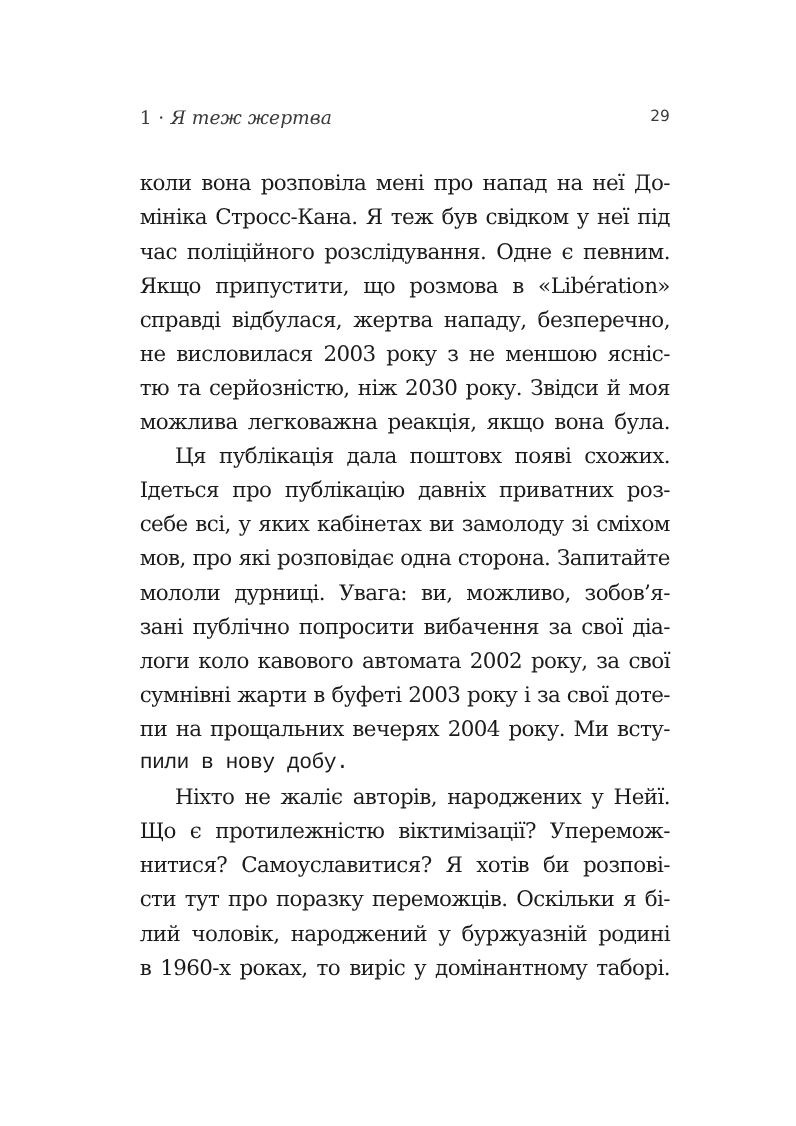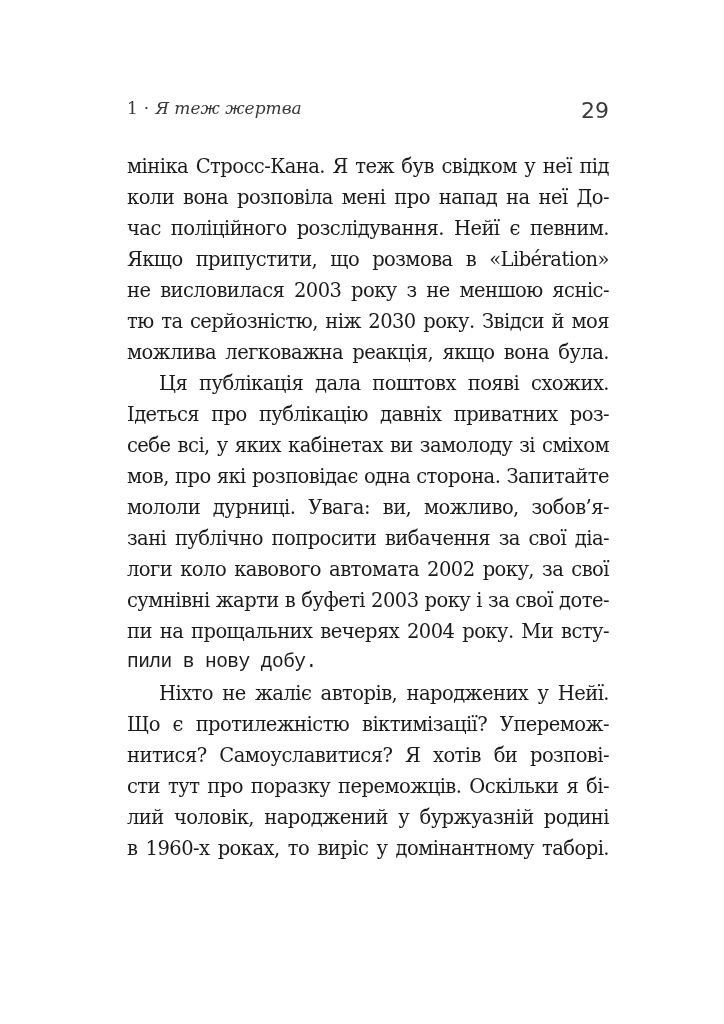--- a/index.html
+++ b/index.html
@@ -13,7 +13,7 @@
   .running-head .chap-num { font-style: normal; }
   .running-head .sep { margin: 0 6px; }
   .running-head .chap-title { font-style: italic; }
-  .running-head .page-num { position: absolute; right: 0; top: 0; font-family: "DejaVu Sans", sans-serif; font-size: 22px; }
+  .running-head .page-num { position: absolute; right: 0; top: 0; font-family: "DejaVu Sans", sans-serif; font-size: 14px; }
   .body-text {
     position: absolute; left: 127px; top: 151px; width: 482px;
     font-family: "DejaVu Serif", serif; font-size: 19.5px; color: #1b1b1b;

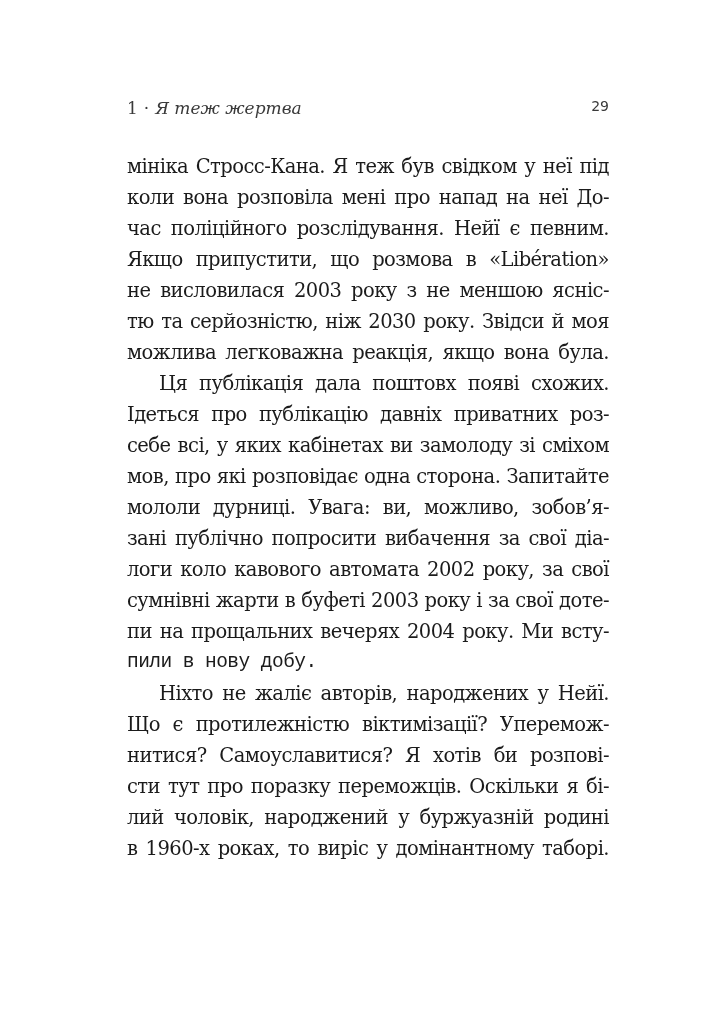--- a/index.html
+++ b/index.html
@@ -39,8 +39,8 @@
 
   <div class="body-text">
     <div>
+      <div class="line">коли вона розповіла мені про напад на неї До-</div>
       <div class="line">мініка Стросс-Кана. Я теж був свідком у неї під</div>
-      <div class="line">коли вона розповіла мені про напад на неї До-</div>
       <div class="line">час поліційного розслідування. Нейї є певним.</div>
       <div class="line">Якщо припустити, що розмова в «Libération»</div>
       <div class="line">не висловилася 2003 року з не меншою яснiс-</div>

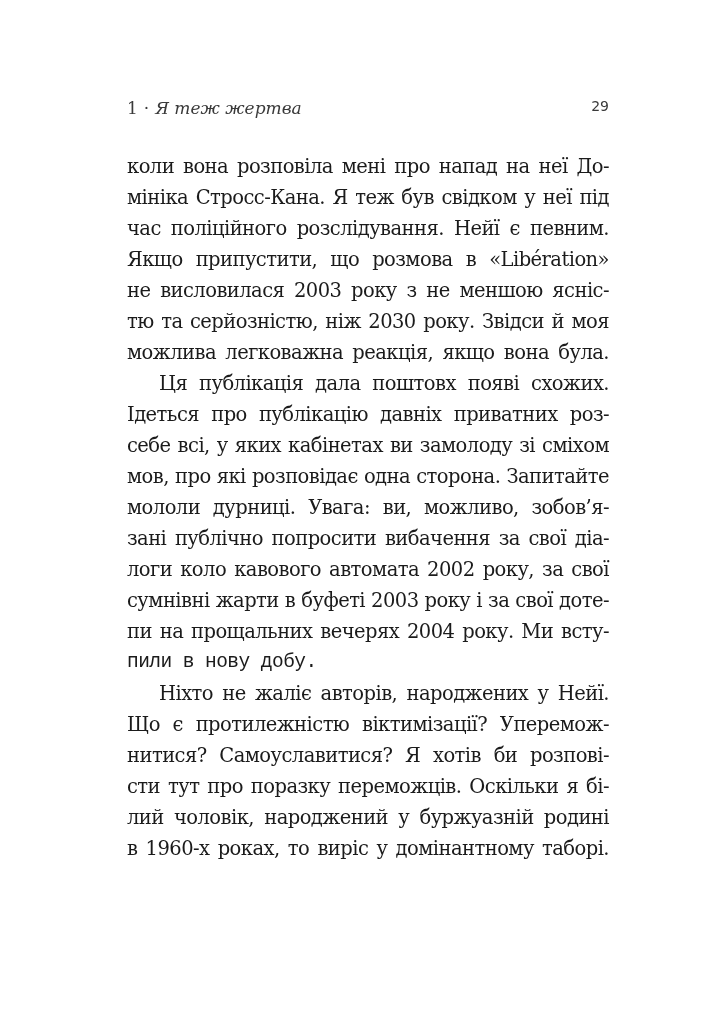--- a/index.html
+++ b/index.html
@@ -41,7 +41,7 @@
     <div>
       <div class="line">коли вона розповіла мені про напад на неї До-</div>
       <div class="line">мініка Стросс-Кана. Я теж був свідком у неї під</div>
-      <div class="line">час поліційного розслідування. Нейї є певним.</div>
+      <div class="line">час поліційного розслідування. Одне є певним.</div>
       <div class="line">Якщо припустити, що розмова в «Libération»</div>
       <div class="line">не висловилася 2003 року з не меншою яснiс-</div>
       <div class="line">тю та серйозністю, ніж 2030 року. Звідси й моя</div>

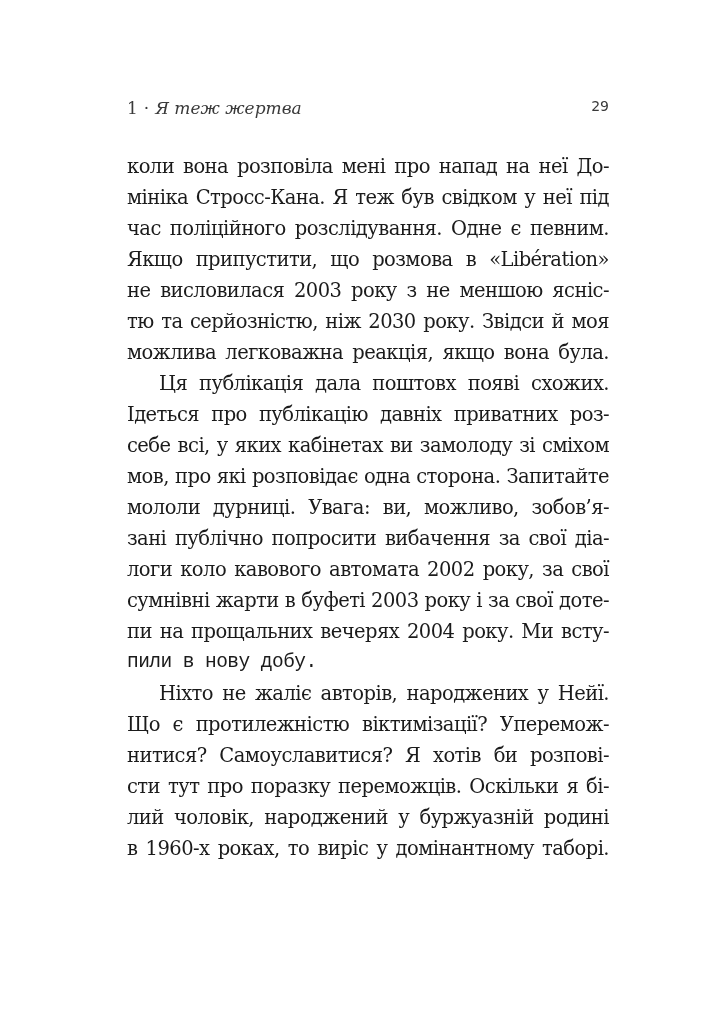--- a/index.html
+++ b/index.html
@@ -43,6 +43,7 @@
       <div class="line">мініка Стросс-Кана. Я теж був свідком у неї під</div>
       <div class="line">час поліційного розслідування. Одне є певним.</div>
       <div class="line">Якщо припустити, що розмова в «Libération»</div>
+      <div class="line">справді відбулася, жертва нападу, безперечно,</div>
       <div class="line">не висловилася 2003 року з не меншою яснiс-</div>
       <div class="line">тю та серйозністю, ніж 2030 року. Звідси й моя</div>
       <div class="line">можлива легковажна реакція, якщо вона була.</div>

